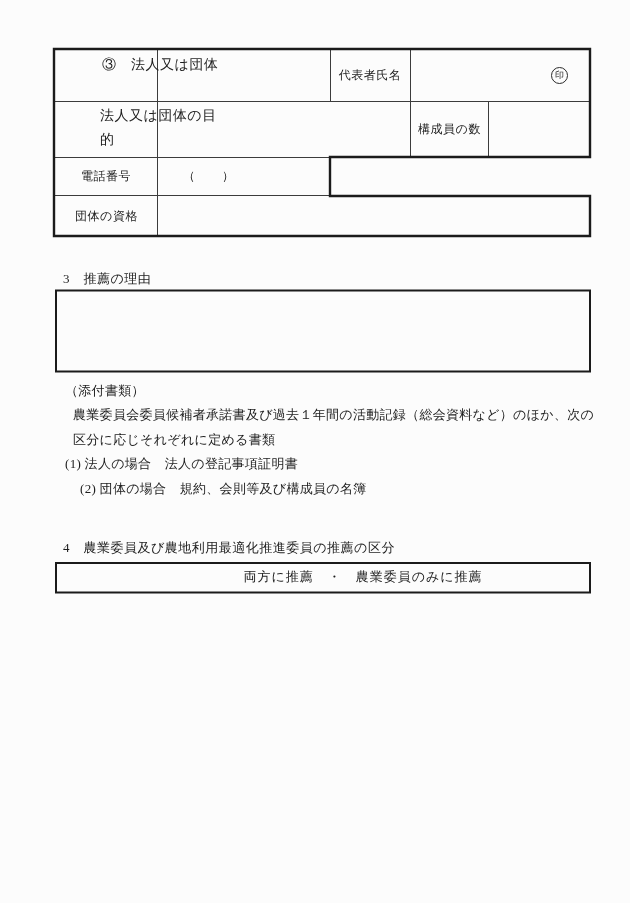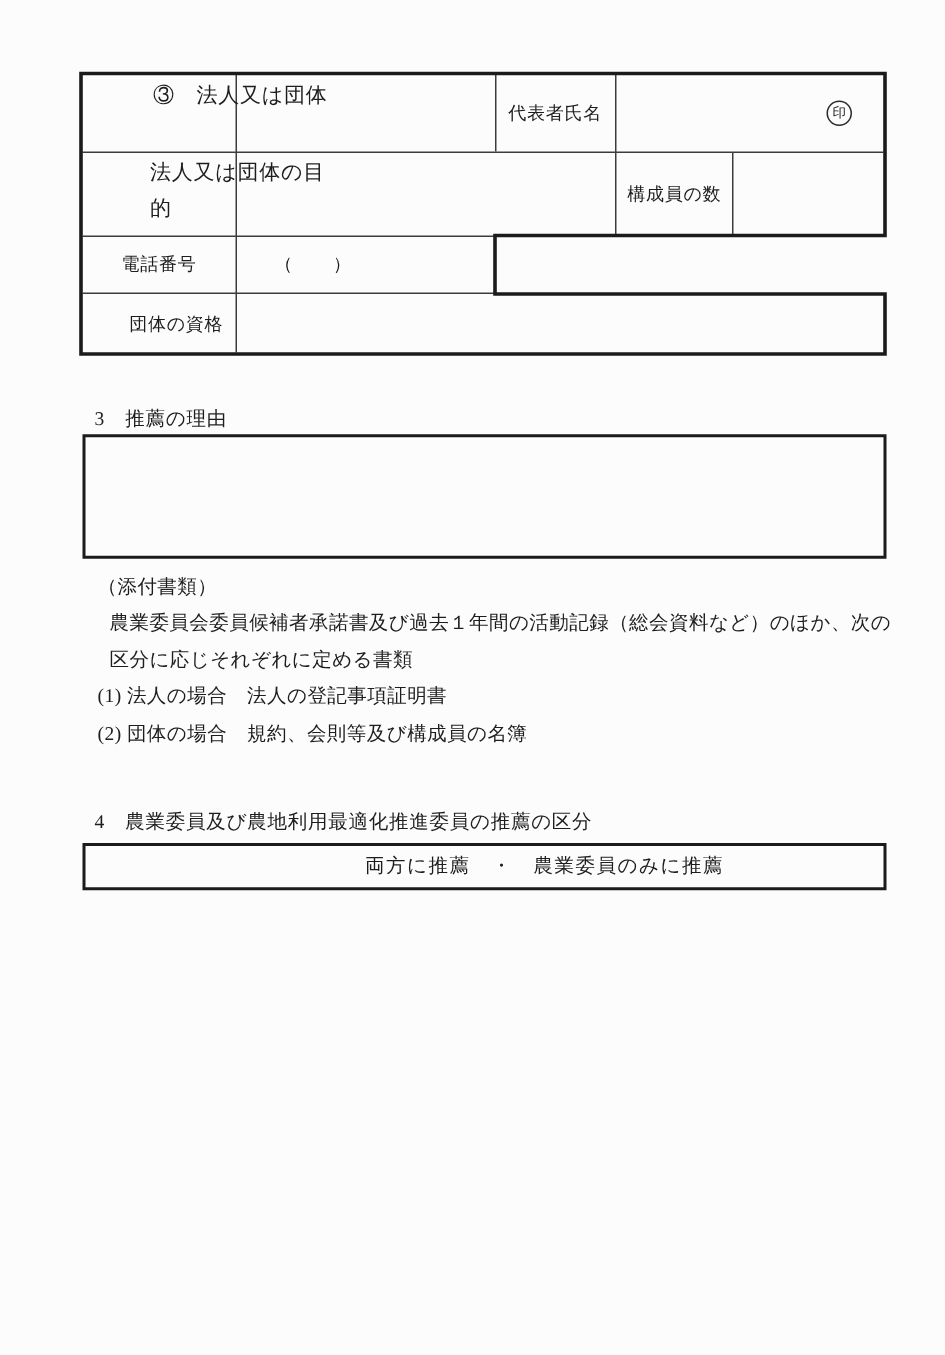--- a/index.html
+++ b/index.html
@@ -81,7 +81,7 @@
   <span>（　　）</span>
 </div>
 
-<div class="abs cell-label" style="left:55px;top:197px;width:103px;height:38px;margin-left:11px;">団体の資格</div>
+<div class="abs cell-label" style="left:55px;top:197px;width:103px;height:38px;">団体の資格</div>
 
 <div class="abs fill" style="left:160px;top:198px;width:428px;height:36px;"></div>
 

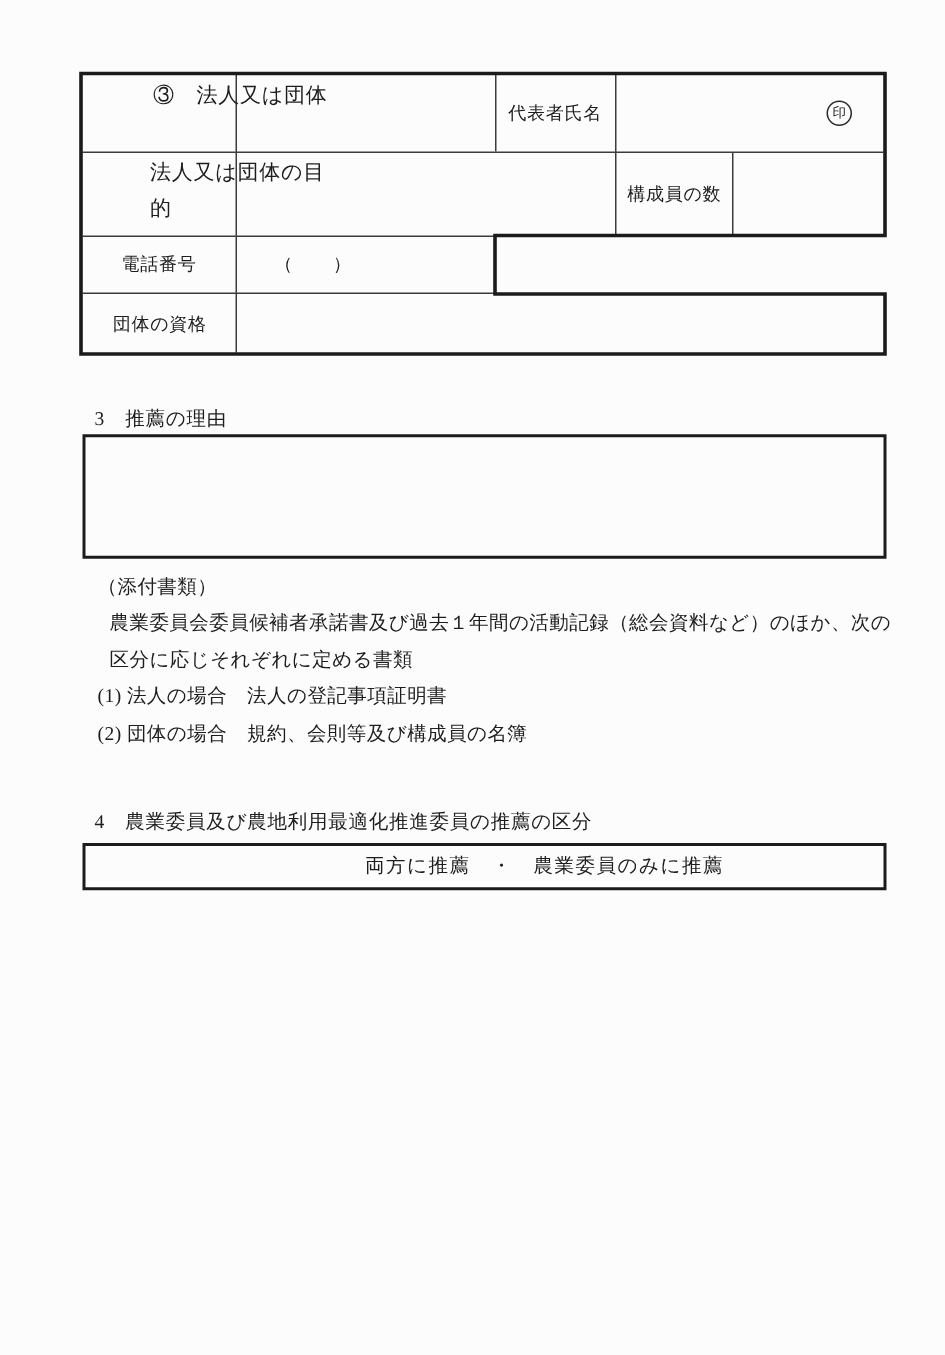--- a/index.html
+++ b/index.html
@@ -97,7 +97,7 @@
 
 <div class="abs bodytext" style="left:65px;top:455px;">(1) 法人の場合　法人の登記事項証明書</div>
 
-<div class="abs bodytext" style="left:65px;top:480px;">(2) 団体の場合　規約、会則等及び構成員の名簿</div>
+<div class="abs bodytext" style="left:80px;top:480px;">(2) 団体の場合　規約、会則等及び構成員の名簿</div>
 
 <div class="abs heading" style="left:63px;top:539px;">4　農業委員及び農地利用最適化推進委員の推薦の区分</div>
 

